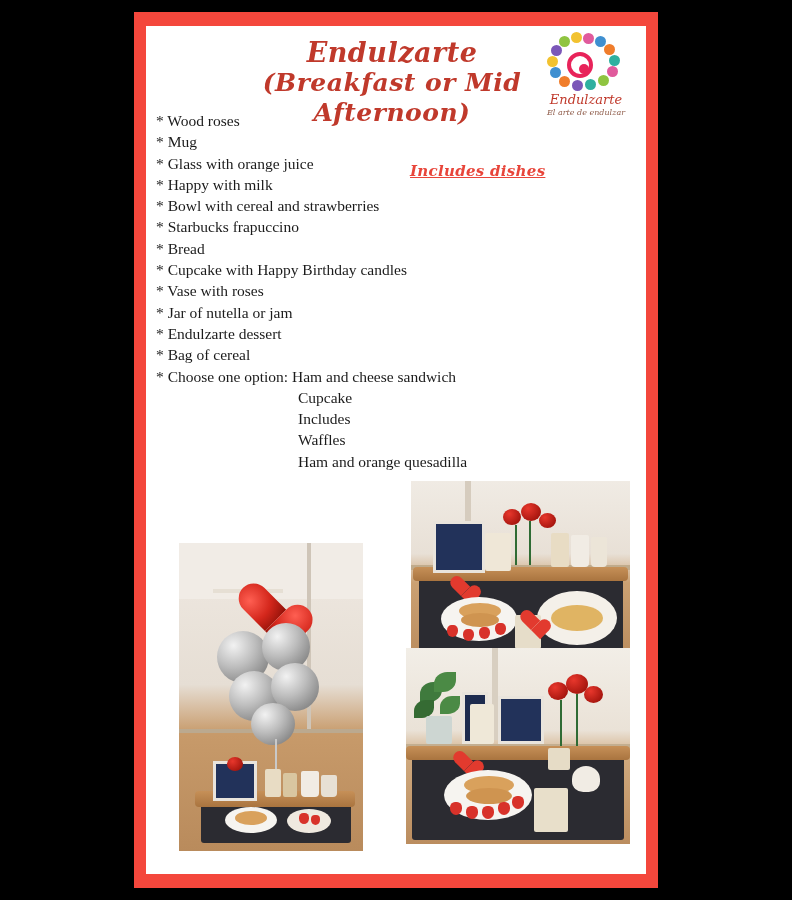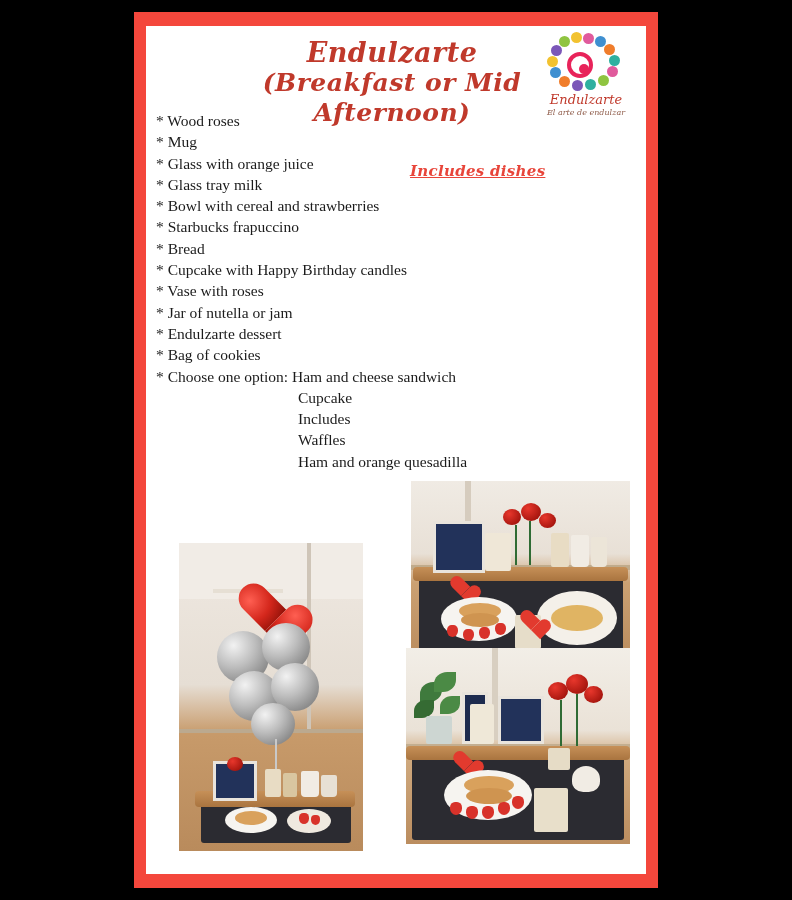--- a/index.html
+++ b/index.html
@@ -369,7 +369,7 @@
       <div class="item">* Wood roses</div>
       <div class="item">* Mug</div>
       <div class="item">* Glass with orange juice</div>
-      <div class="item">* Glass tray milk</div>
+      <div class="item">* Happy with milk</div>
       <div class="item">* Bowl with cereal and strawberries</div>
       <div class="item">* Starbucks frapuccino</div>
       <div class="item">* Bread</div>

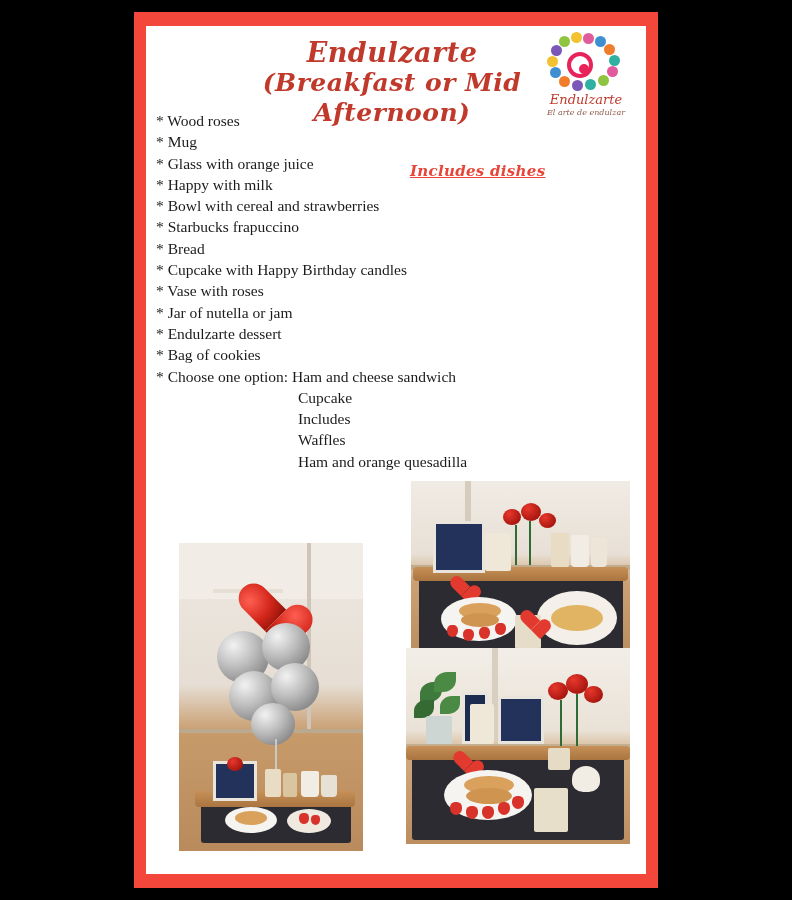--- a/index.html
+++ b/index.html
@@ -377,7 +377,7 @@
       <div class="item">* Vase with roses</div>
       <div class="item">* Jar of nutella or jam</div>
       <div class="item">* Endulzarte dessert</div>
-      <div class="item">* Bag of cookies</div>
+      <div class="item">* Bag of cereal</div>
       <div class="item">* Choose one option: Ham and cheese sandwich</div>
       <div class="sub-option">Cupcake</div>
       <div class="sub-option">Includes</div>

